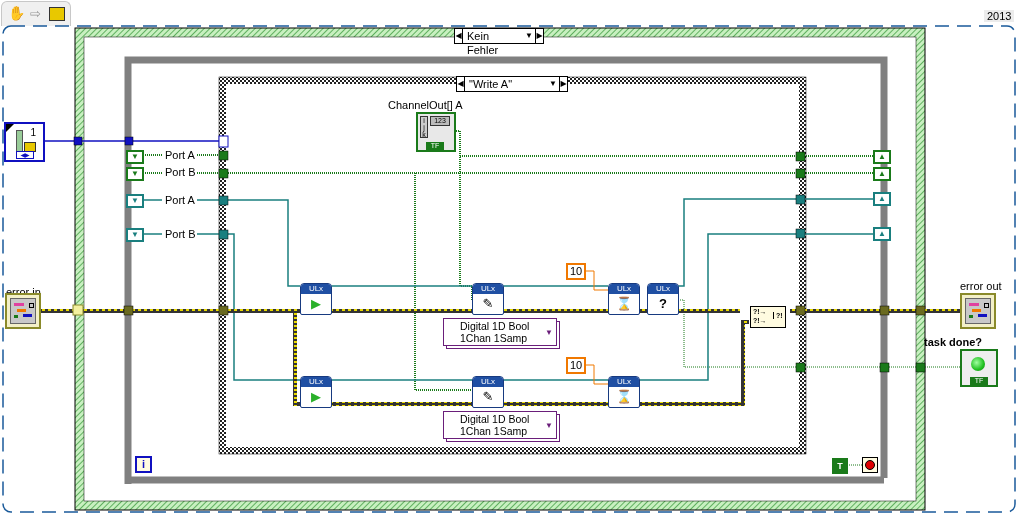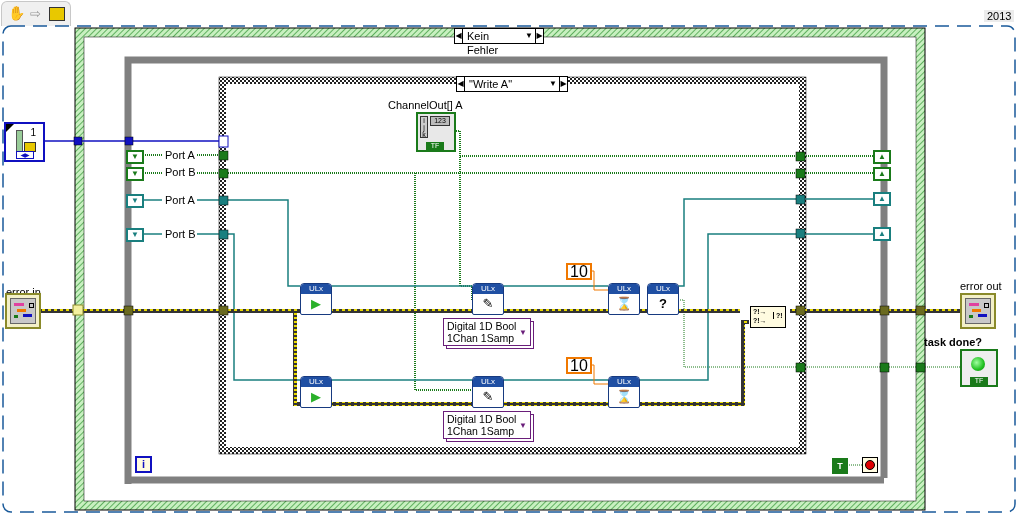--- a/index.html
+++ b/index.html
@@ -17,7 +17,7 @@
   .node .hd { height:10px; background:#1f4fa3; color:#fff; font-size:8px; text-align:center; line-height:10px; }
   .node .ic { font-size:13px; text-align:center; line-height:20px; }
   .poly { border:1px solid #6a1e7a; background:#fff; font-size:10.5px; line-height:12px; padding:1px 3px; box-shadow:3px 3px 0 -1px #fff, 3px 3px 0 0 #6a1e7a; }
-  .const10 { border:2px solid #f07800; background:#fff; font-size:16px; padding:0 2px; line-height:13px; }
+  .const10 { border:2px solid #f07800; background:#fff; font-size:11px; padding:0 2px; line-height:13px; }
   .enumc { width:14px; height:10px; border:2px solid; background:#fff; text-align:center; font-size:8px; line-height:10px; }
   .cluster { border:2px solid #8a8a2a; background:#f3f0c8; }
   .clusterin { position:absolute; left:3px; top:3px; right:3px; bottom:3px; background:#c8c8c8; border:1px solid #666; }

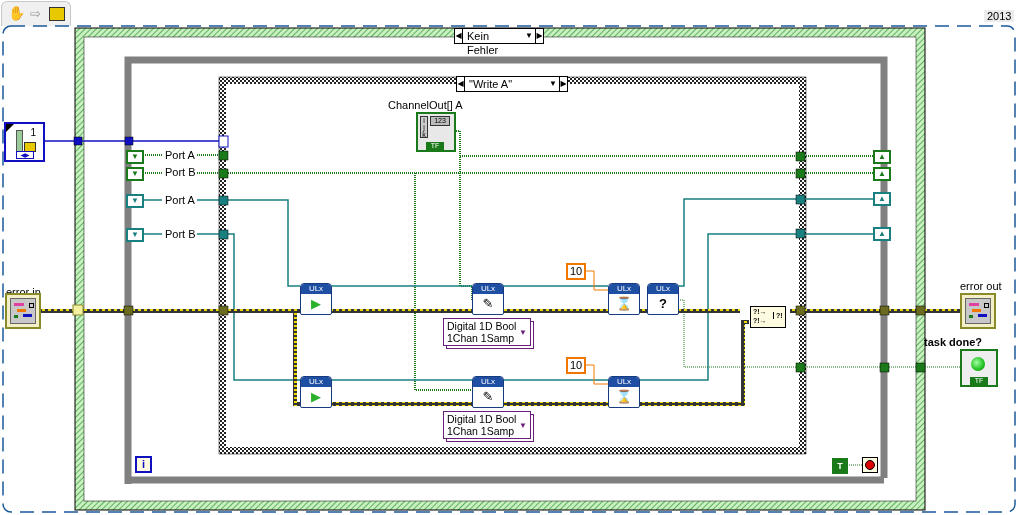--- a/index.html
+++ b/index.html
@@ -16,7 +16,7 @@
   .node { width:30px; height:30px; border:1px solid #173a80; border-radius:4px 4px 2px 2px; background:#fff; overflow:hidden; }
   .node .hd { height:10px; background:#1f4fa3; color:#fff; font-size:8px; text-align:center; line-height:10px; }
   .node .ic { font-size:13px; text-align:center; line-height:20px; }
-  .poly { border:1px solid #6a1e7a; background:#fff; font-size:10.5px; line-height:12px; padding:1px 3px; box-shadow:3px 3px 0 -1px #fff, 3px 3px 0 0 #6a1e7a; }
+  .poly { border:1px solid #6a1e7a; background:#fff; font-size:10.5px; line-height:12px; padding:1px 16px; box-shadow:3px 3px 0 -1px #fff, 3px 3px 0 0 #6a1e7a; }
   .const10 { border:2px solid #f07800; background:#fff; font-size:11px; padding:0 2px; line-height:13px; }
   .enumc { width:14px; height:10px; border:2px solid; background:#fff; text-align:center; font-size:8px; line-height:10px; }
   .cluster { border:2px solid #8a8a2a; background:#f3f0c8; }

